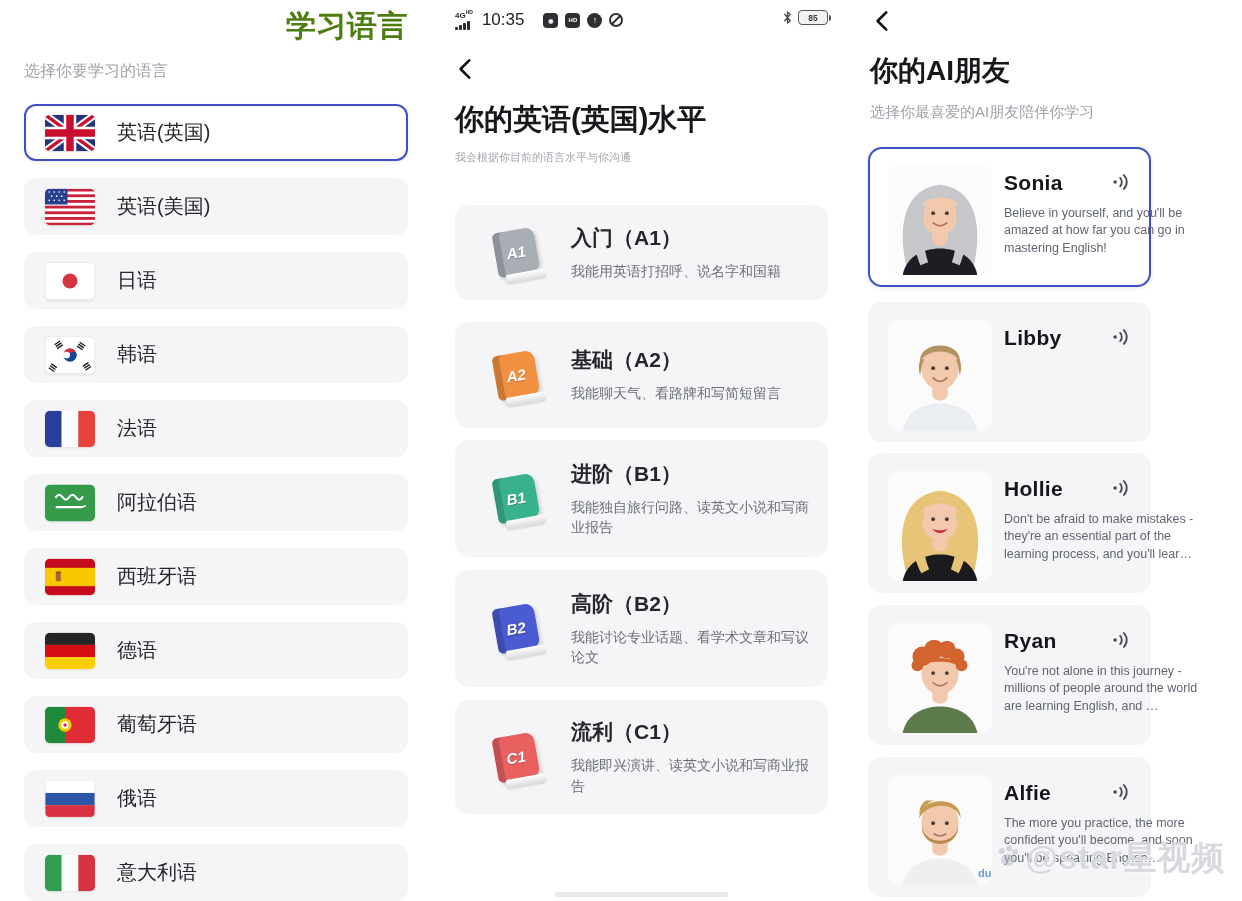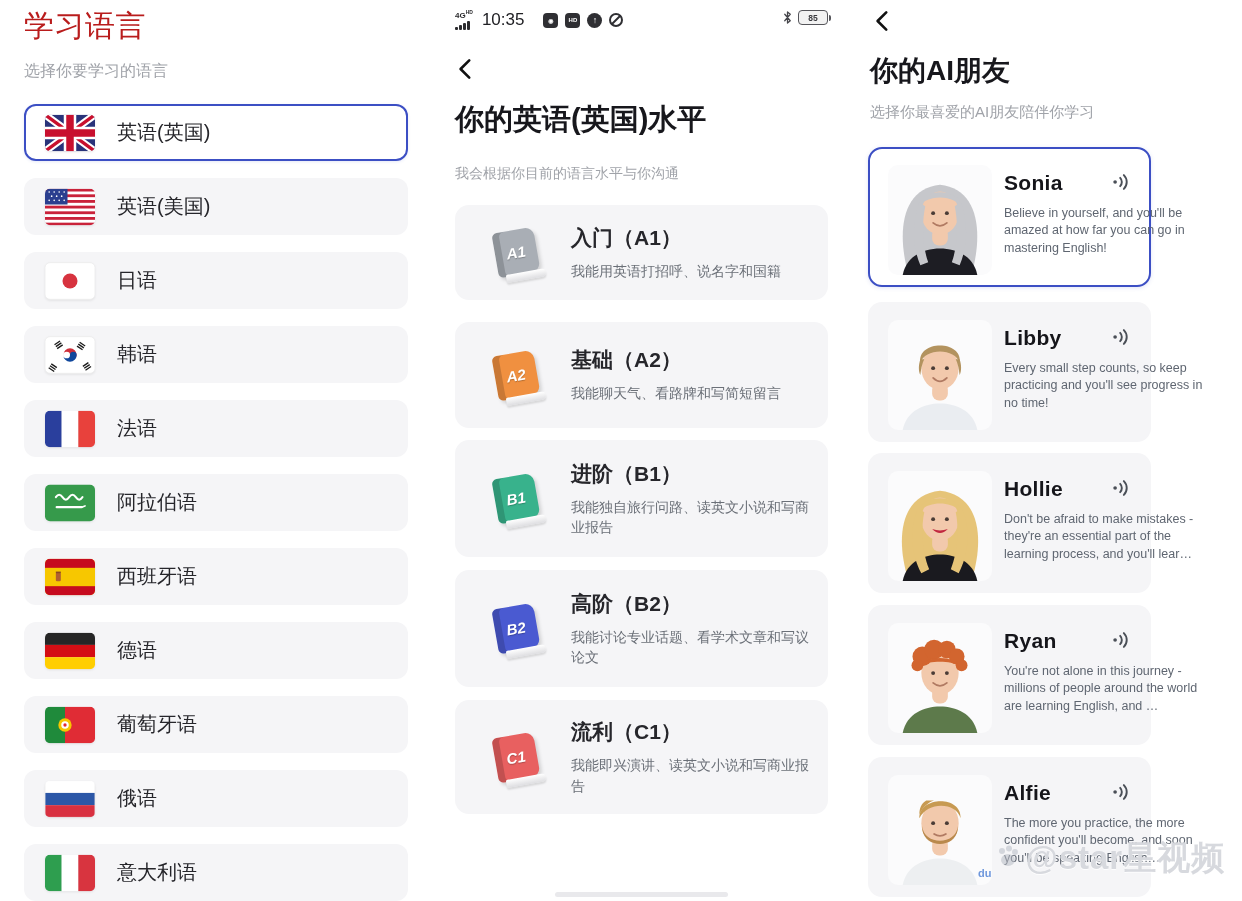--- a/index.html
+++ b/index.html
@@ -11,7 +11,7 @@
 
   
   .left-col { left:24px; width:384px; }
-  .panel-title { font-size:30px; font-weight:normal; color:#b91c1c; letter-spacing:.5px; }
+  .panel-title { font-size:30px; font-weight:bold; color:#4d7c0f; letter-spacing:.5px;text-align:right; }
   .panel-sub { font-size:16px; color:#a0a3a9; margin-top:14px; }
   .left-col .panel-title { margin-top:6px; }
   .lang-list { margin-top:22px; display:flex; flex-direction:column; gap:17px; }

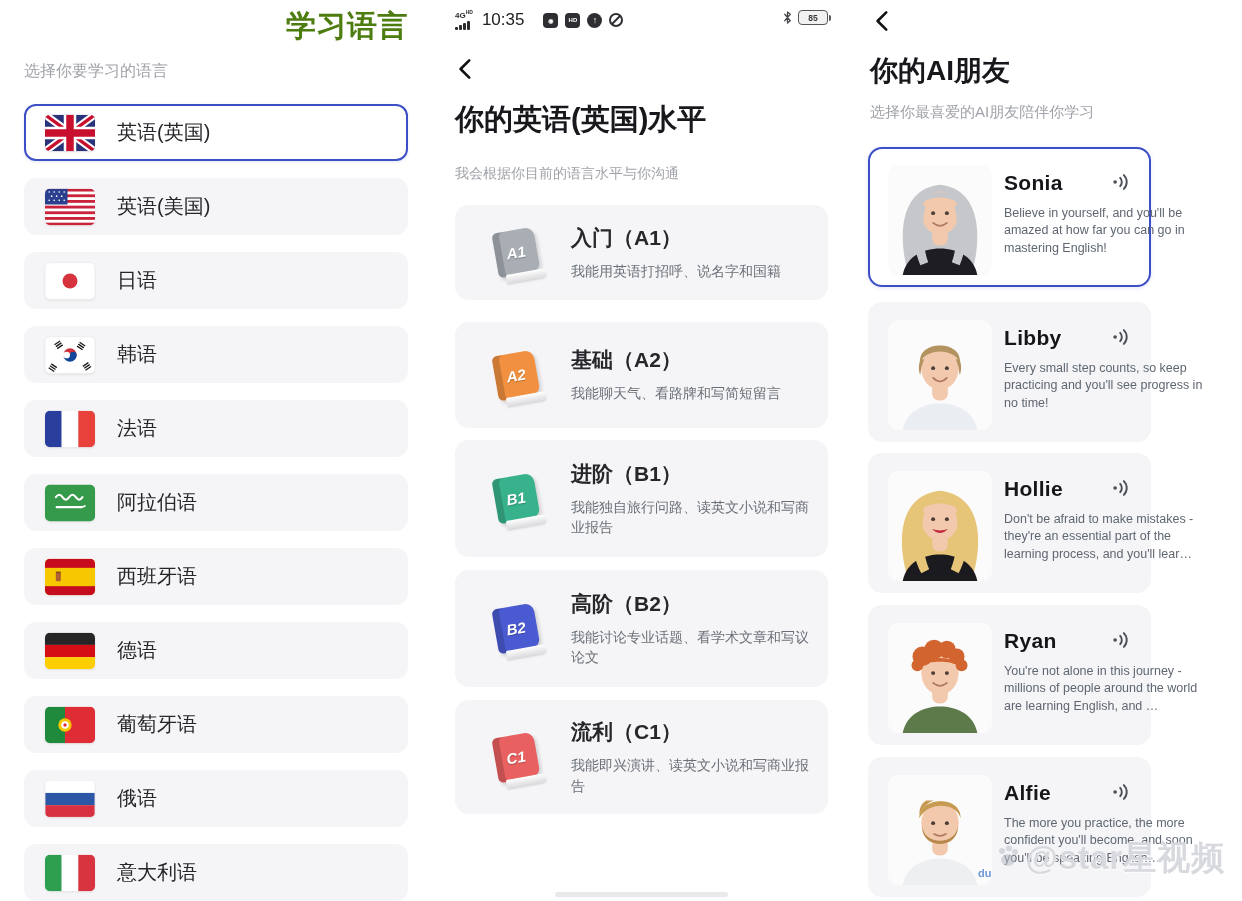--- a/index.html
+++ b/index.html
@@ -44,7 +44,7 @@
   .back-btn { position:absolute; width:26px; height:26px; cursor:pointer; }
   .mid-back { left:-2px; top:56px; }
   .mid-title { position:absolute; left:0; top:100px; font-size:29px; font-weight:bold; color:#17171c; }
-  .mid-sub { position:absolute; left:0; top:165px; font-size:14px; color:#a0a3a9; }
+  .mid-sub { position:absolute; left:0; top:150px; font-size:11px; color:#a0a3a9; }
   .level-card { position:absolute; left:0; width:373px; background:#f5f5f7; border-radius:14px;
                 display:flex; align-items:center; padding:0 18px 0 32px; gap:26px; cursor:pointer; }
   .book-wrap { width:58px; flex:0 0 58px; display:flex; justify-content:center; }

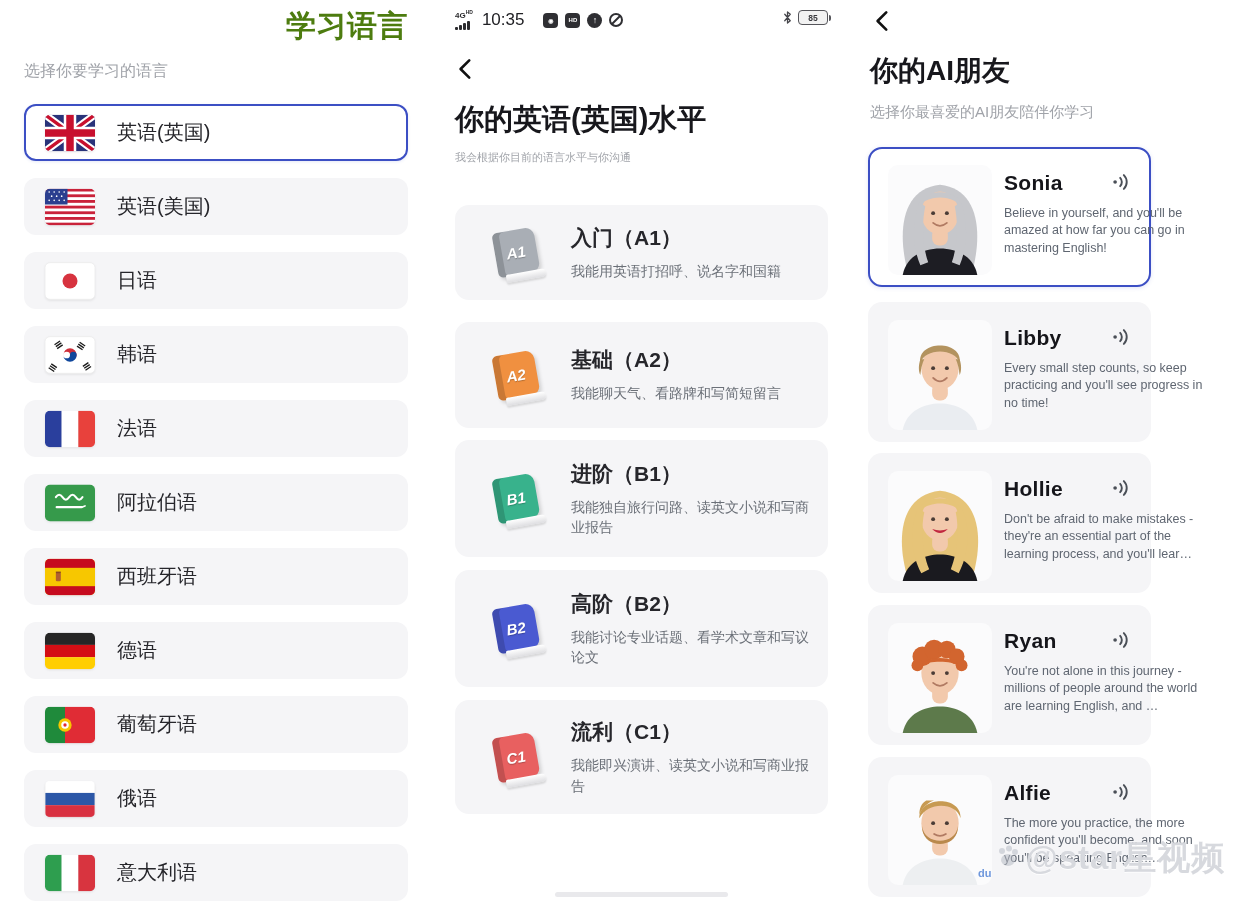--- a/index.html
+++ b/index.html
@@ -486,7 +486,6 @@
             <path d="M10 7.5 a6.5 6.5 0 0 1 0 9" stroke="#4a4f57" stroke-width="2.1" fill="none" stroke-linecap="round"></path>
             <path d="M14 4.5 a10.5 10.5 0 0 1 0 15" stroke="#4a4f57" stroke-width="2.1" fill="none" stroke-linecap="round"></path>
           </svg></span>
-      <span class="friend-quote">Every small step counts, so keep practicing and you'll see progress in no time!</span>
     </div>
 
     <div class="friend-card" style="top:453px;">

